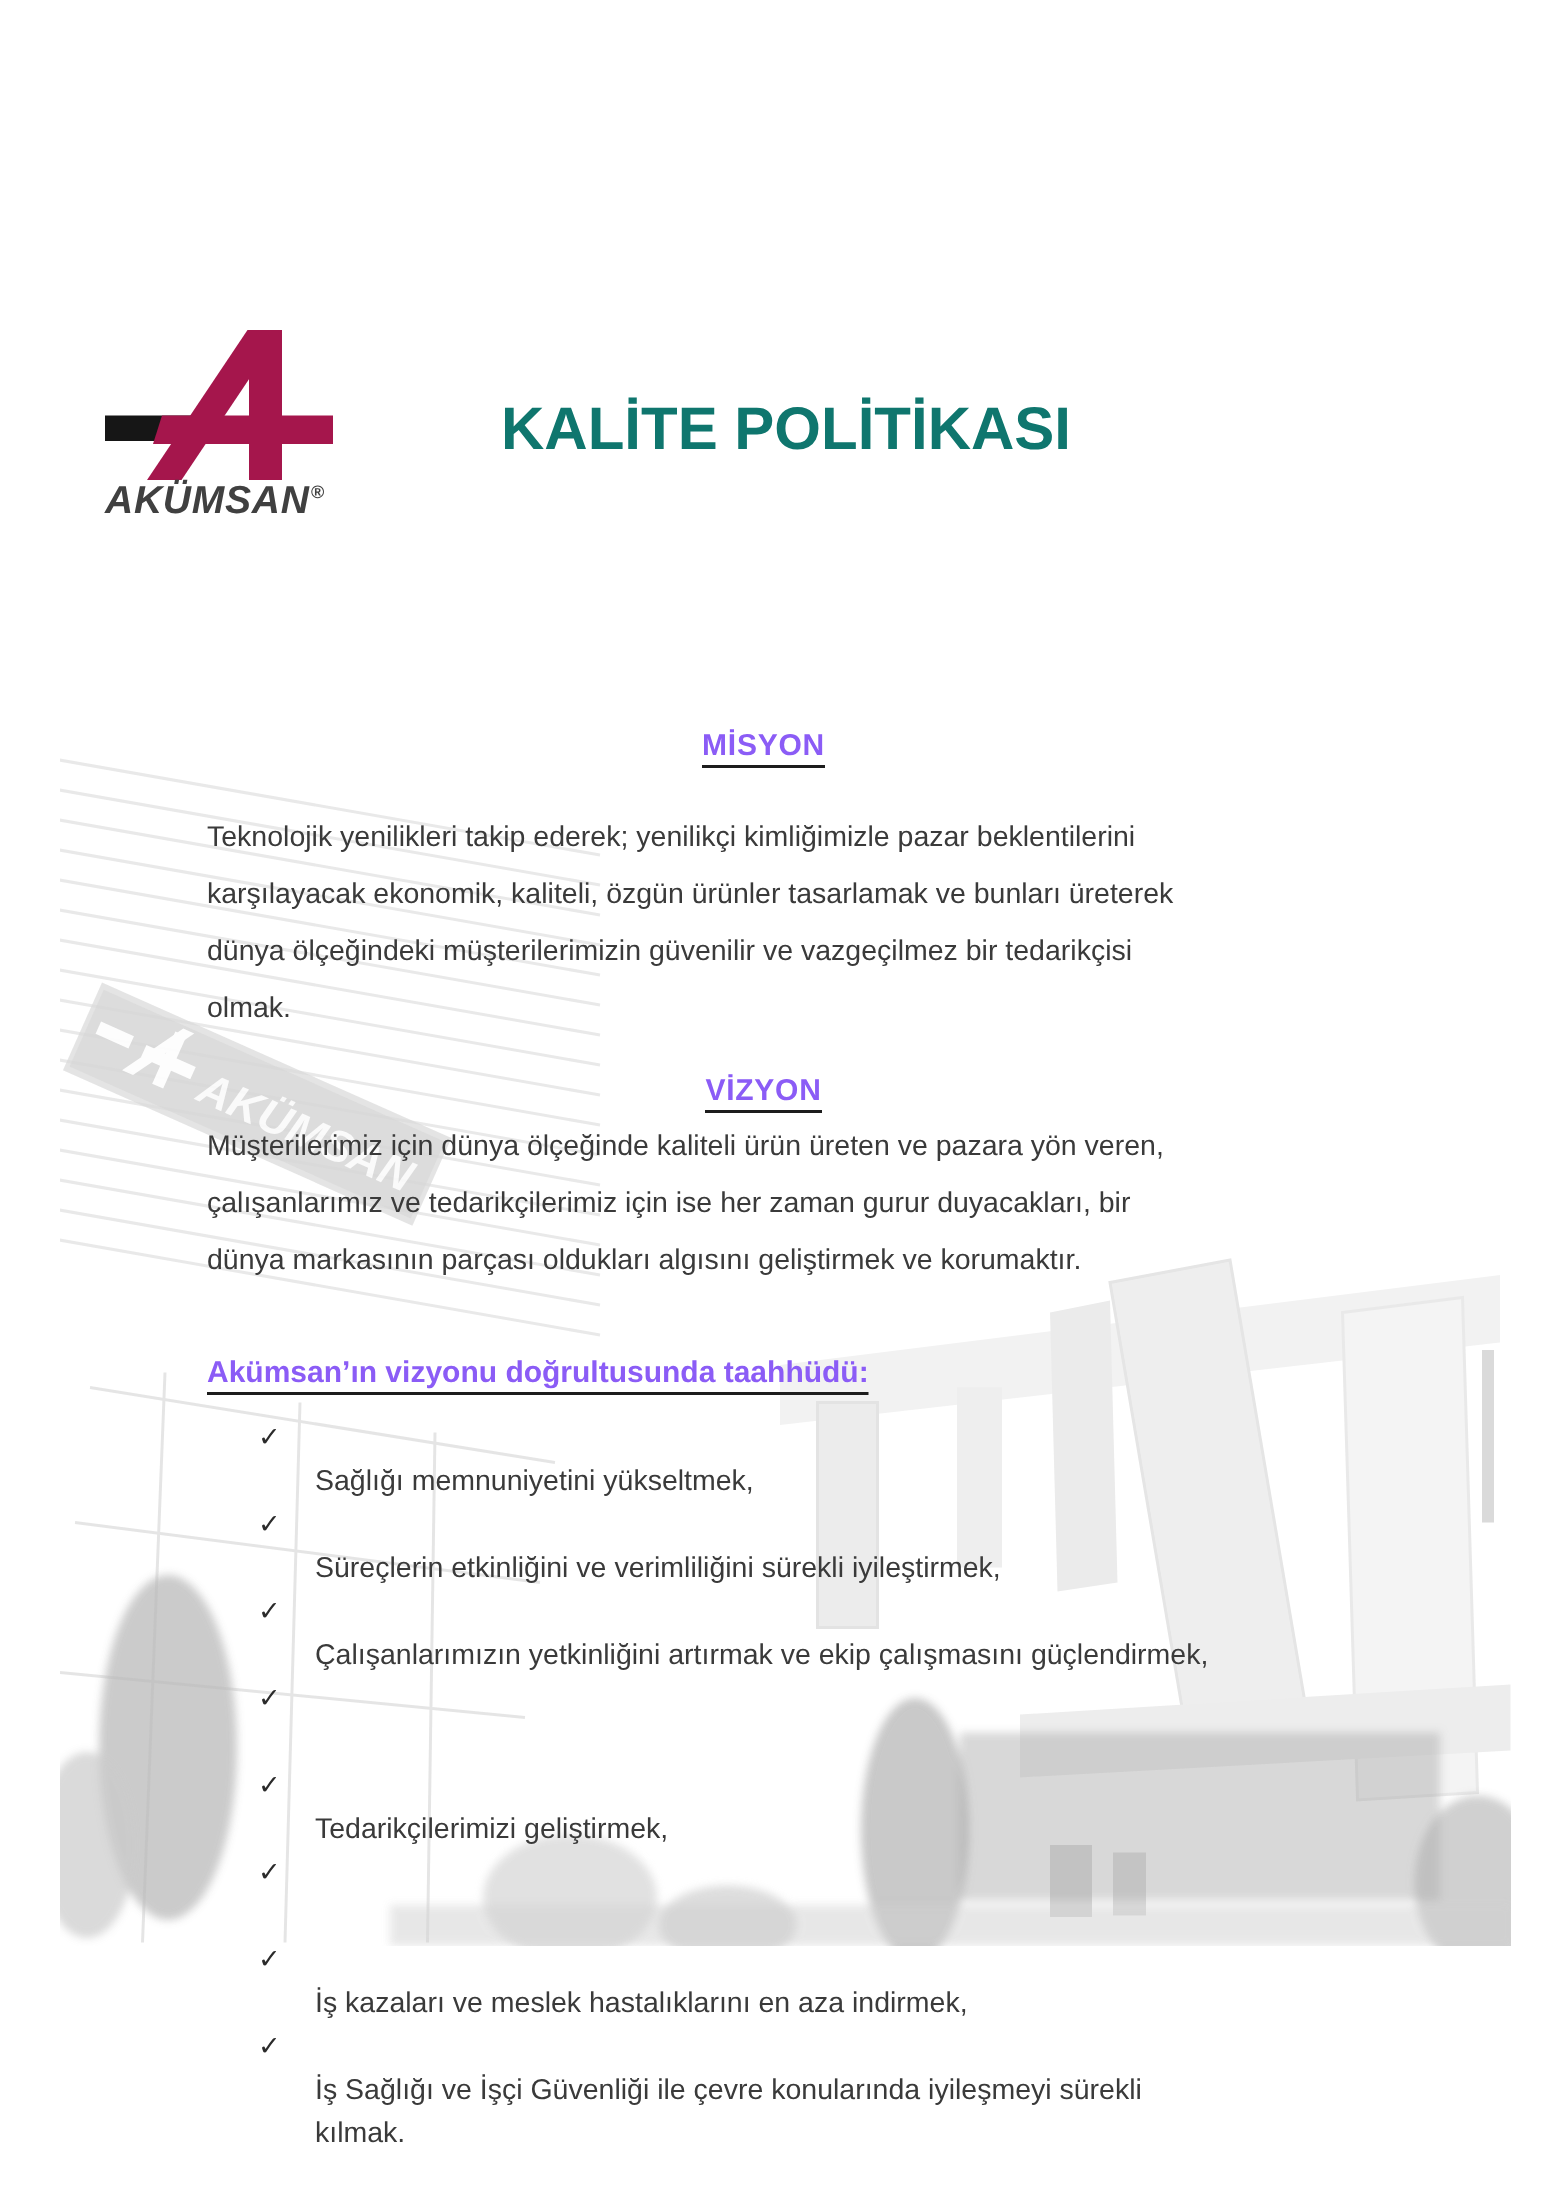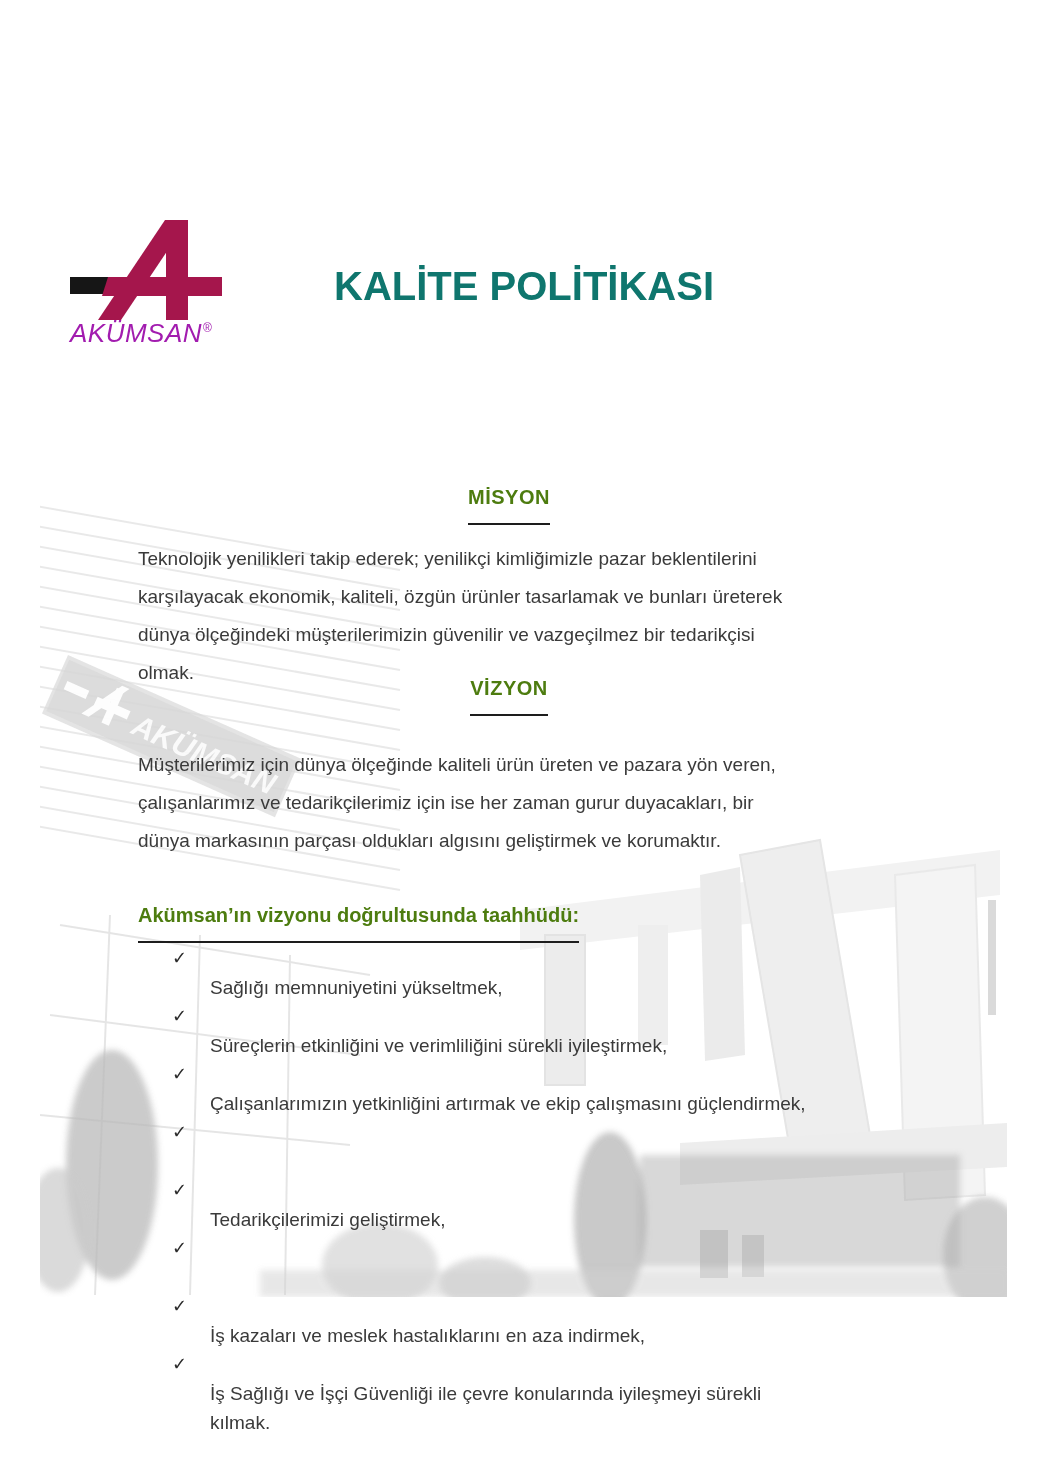--- a/index.html
+++ b/index.html
@@ -17,7 +17,7 @@
   
   .logo-block { position:absolute; left:70px; top:220px; width:220px; }
   .logo-mark { display:block; width:152px; height:100px; }
-  .brand-line { margin-top:-2px; font-weight:normal; font-style:italic; font-size:26px; color:#a21caf; letter-spacing:0.5px; white-space:nowrap; }
+  .brand-line { margin-top:-2px; font-weight:bold; font-style:italic; font-size:26px; color:#404040; letter-spacing:0.5px; white-space:nowrap; }
   .brand-reg { font-size:12px; vertical-align:super; font-style:normal; margin-left:1px; }
 
   

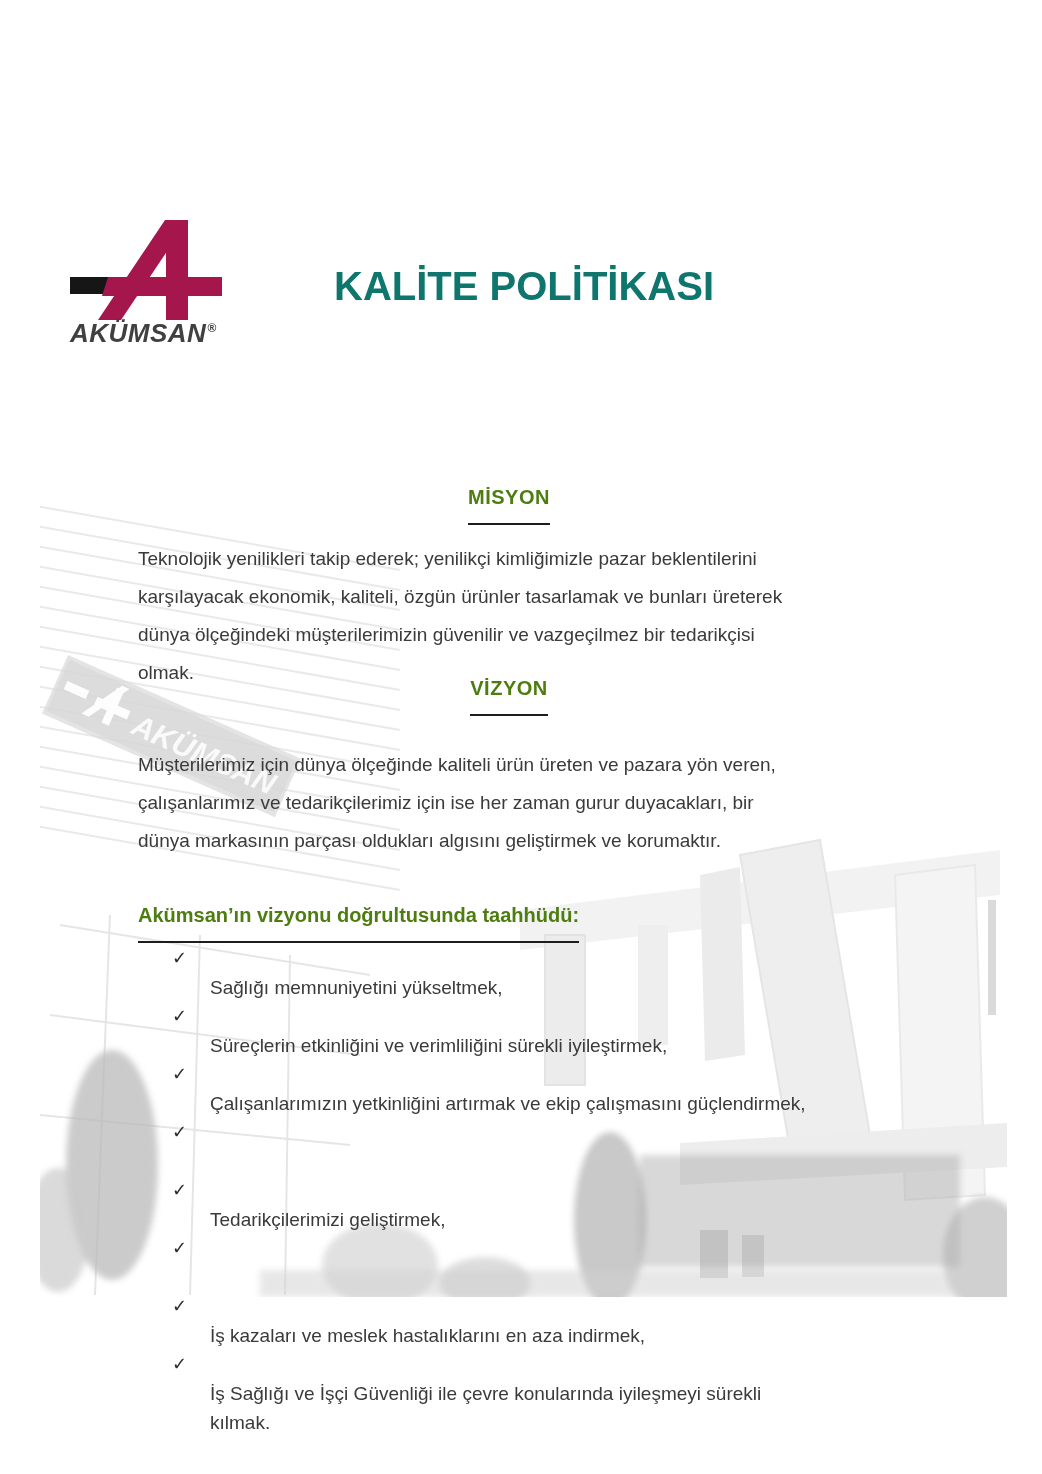--- a/index.html
+++ b/index.html
@@ -31,8 +31,8 @@
   .head-mission { top:486px; }
   .head-vision  { top:677px; }
   .head-inner {
-    display:inline-block; font-size:20px; font-weight:bold; color:#4d7c0f;
-    border-bottom:2px solid #1d1d1d; padding-bottom:14px; letter-spacing:0.5px;text-align:right;
+    display:inline-block; font-size:20px; font-weight:bold; color:#8b5cf6;
+    border-bottom:2px solid #1d1d1d; padding-bottom:1px; letter-spacing:0.5px;text-align:right;
   }
   .commit-head { position:absolute; left:138px; top:888px;margin-top:16px; }
   .commit-head .head-inner { letter-spacing:0; }

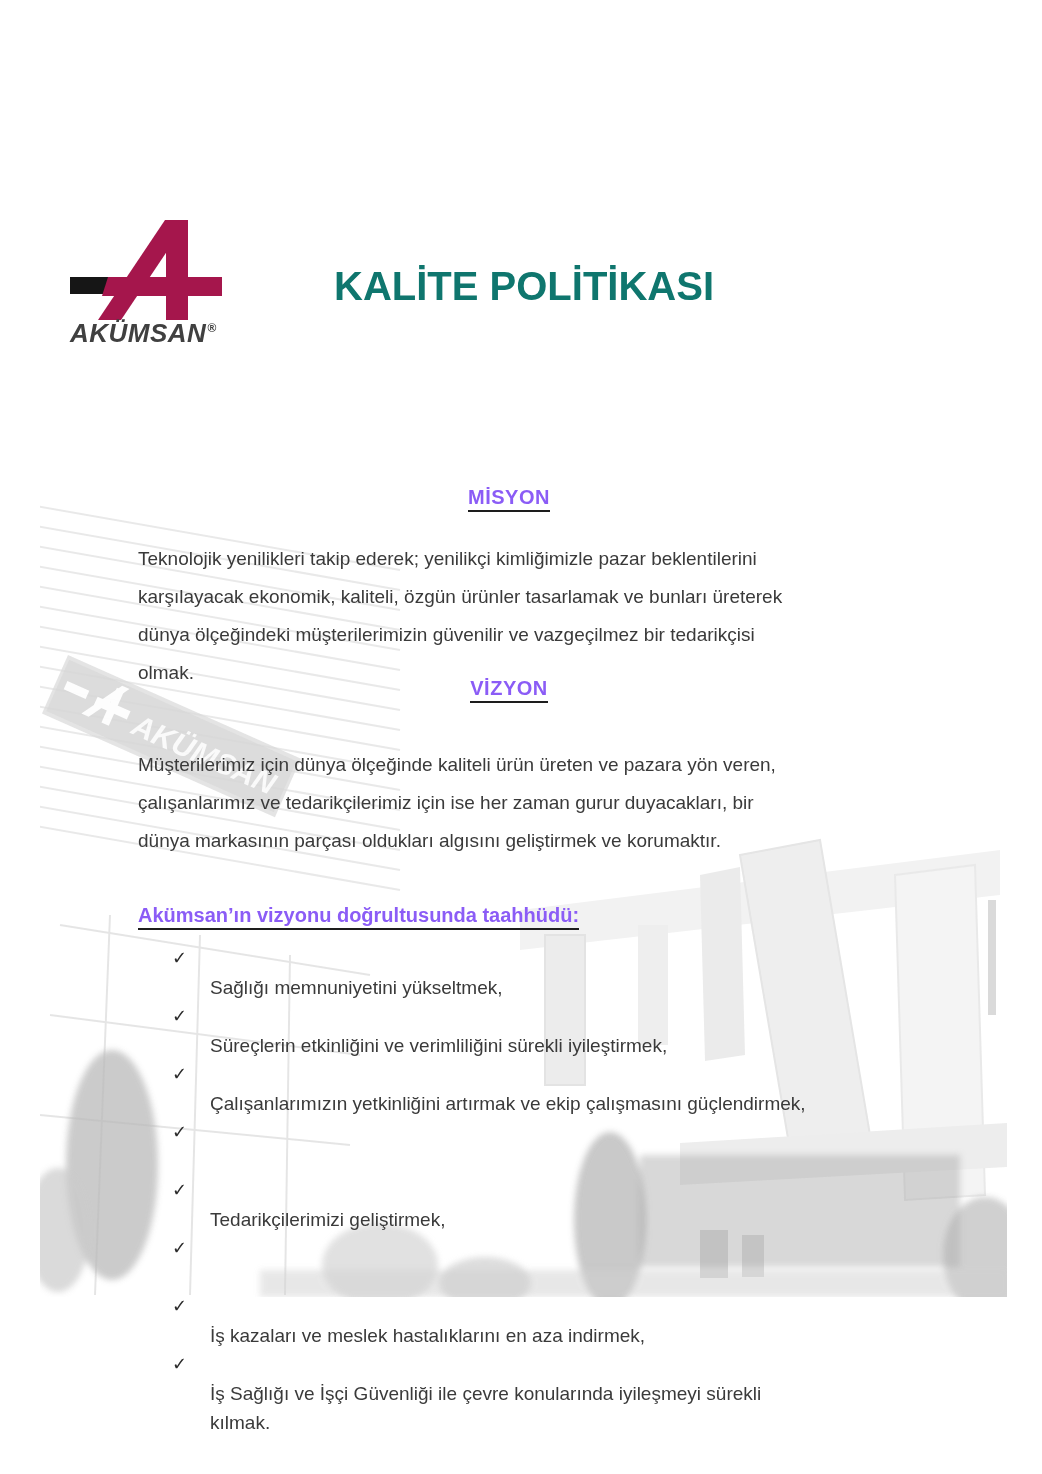--- a/index.html
+++ b/index.html
@@ -29,7 +29,7 @@
   
   .center-head { position:absolute; left:138px; width:742px; text-align:center; }
   .head-mission { top:486px; }
-  .head-vision  { top:677px; }
+  .head-vision  { top:716px; }
   .head-inner {
     display:inline-block; font-size:20px; font-weight:bold; color:#8b5cf6;
     border-bottom:2px solid #1d1d1d; padding-bottom:1px; letter-spacing:0.5px;text-align:right;

